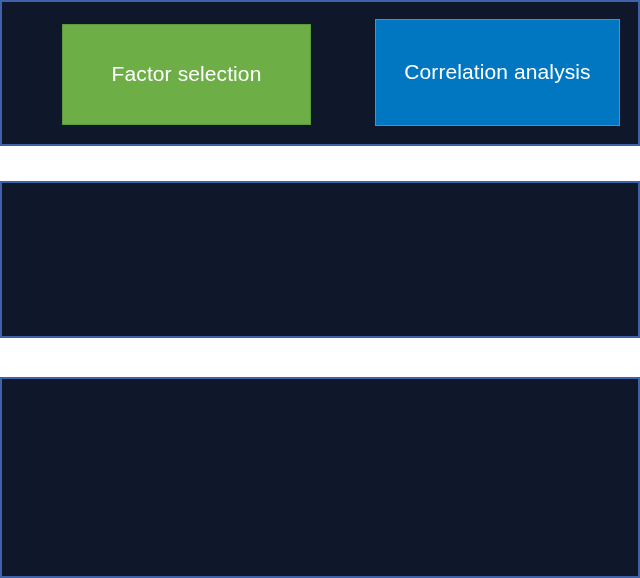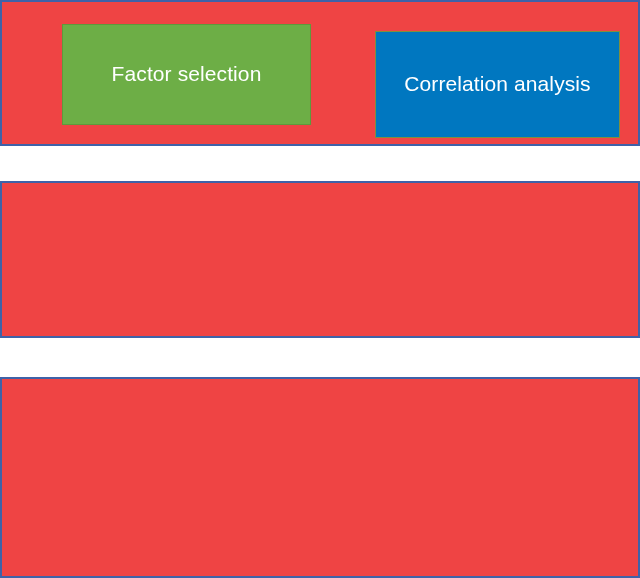--- a/index.html
+++ b/index.html
@@ -26,7 +26,7 @@
   
   .panel {
     position: absolute;
-    background: #ef4444;
+    background: #0f172a;
     border: 2px solid #3F62A8;
     box-sizing: border-box;
   }

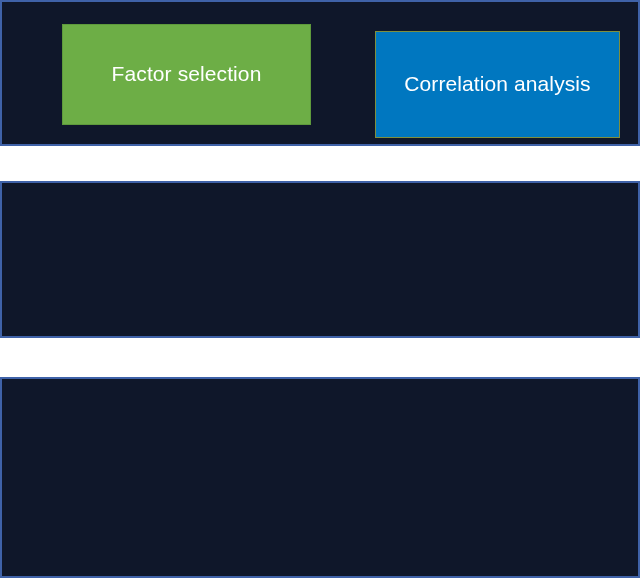--- a/index.html
+++ b/index.html
@@ -73,7 +73,6 @@
   #box-correlation-analysis {
     left: 373px; top: 17px;  width: 245px; height: 107px;
     font-size: 21px;
-    margin-top: 12px;
   }
 
   

